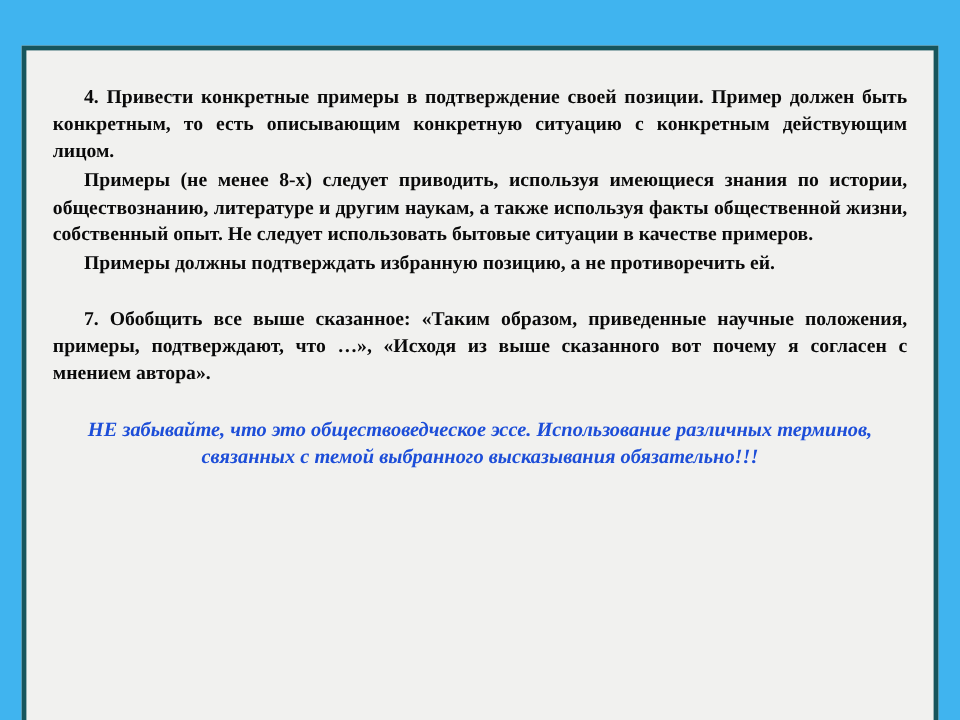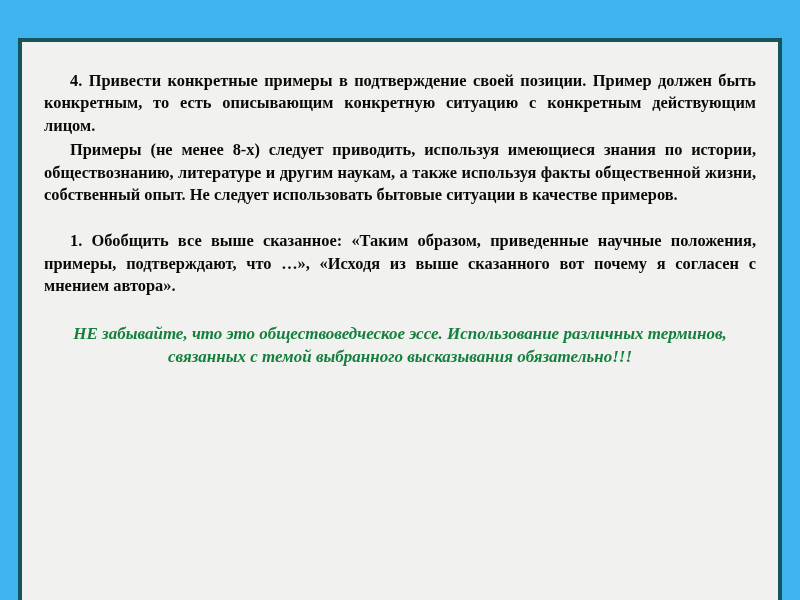--- a/index.html
+++ b/index.html
@@ -196,6 +196,7 @@
 
     <p class="para">Примеры (не менее 8-х) следует приводить, используя имеющиеся знания по истории, обществознанию, литературе и другим наукам, а также используя факты общественной жизни, собственный опыт. Не следует использовать бытовые ситуации в качестве примеров.</p>
 
+    <p class="para">Примеры должны подтверждать избранную позицию, а не противоречить ей.</p>
 
     <p class="spacer-line"></p>
 

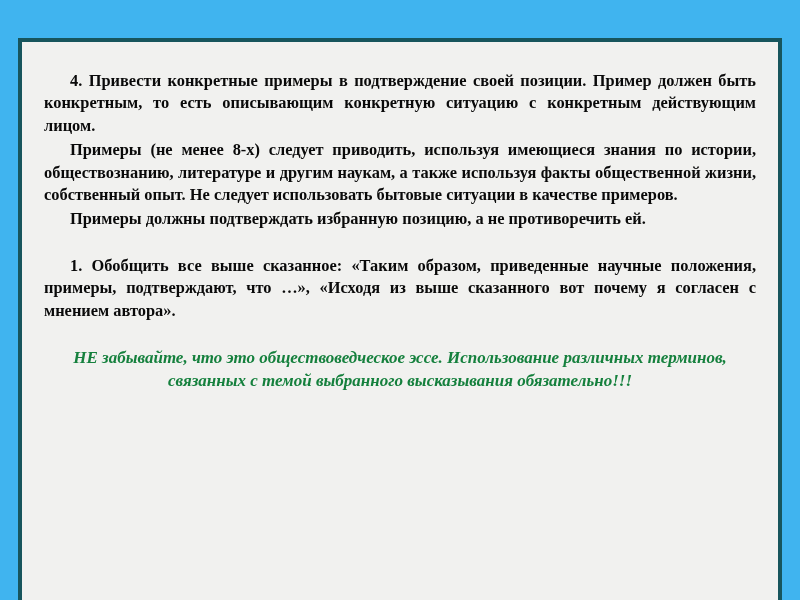--- a/index.html
+++ b/index.html
@@ -200,7 +200,7 @@
 
     <p class="spacer-line"></p>
 
-    <p class="para">1. Обобщить все выше сказанное: «Таким образом, приведенные научные положения, примеры, подтверждают, что …», «Исходя из выше сказанного вот почему я согласен с мнением автора».</p>
+    <p class="para">7. Обобщить все выше сказанное: «Таким образом, приведенные научные положения, примеры, подтверждают, что …», «Исходя из выше сказанного вот почему я согласен с мнением автора».</p>
 
     <p id="highlight-note">НЕ забывайте, что это обществоведческое эссе. Использование различных терминов, связанных с темой выбранного высказывания обязательно!!!</p>
 

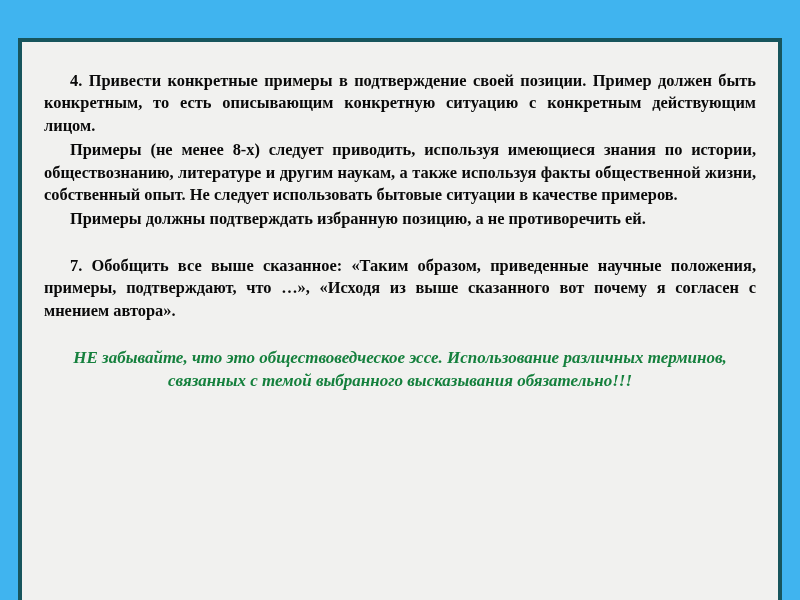--- a/index.html
+++ b/index.html
@@ -66,7 +66,7 @@
     font-style: italic;
     font-size: 17px;
     line-height: 23px;
-    color: #15803d;
+    color: #1d4ed8;
     text-align: center;
     padding: 0 22px;
   }

